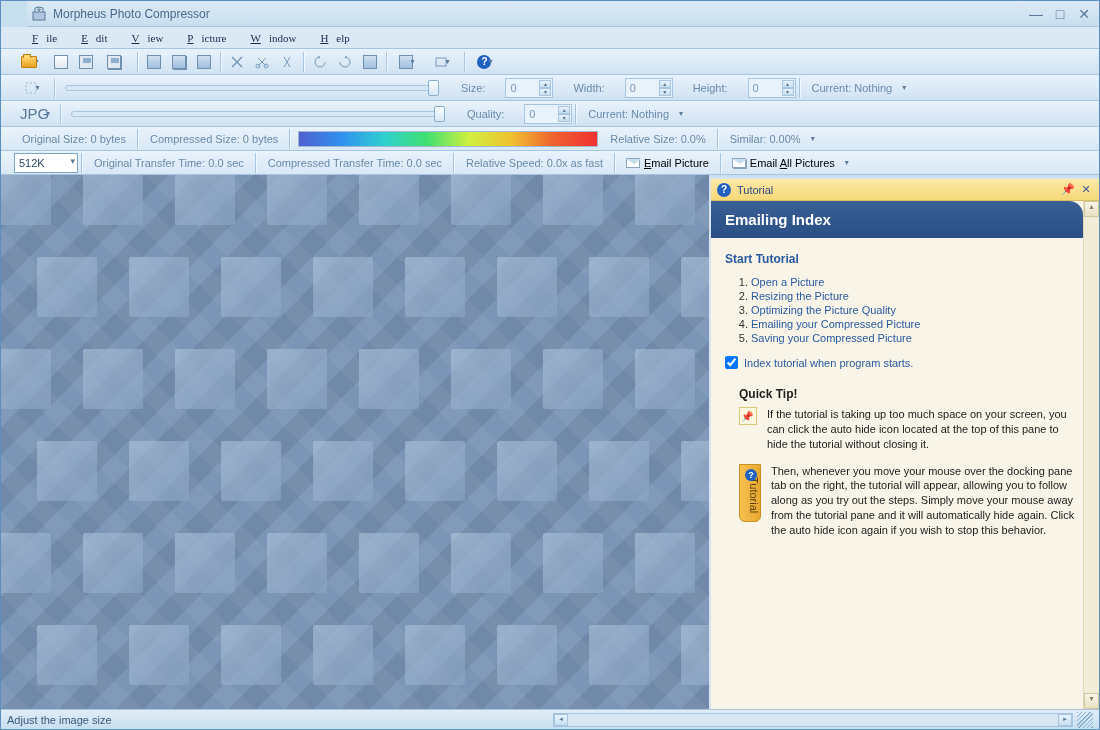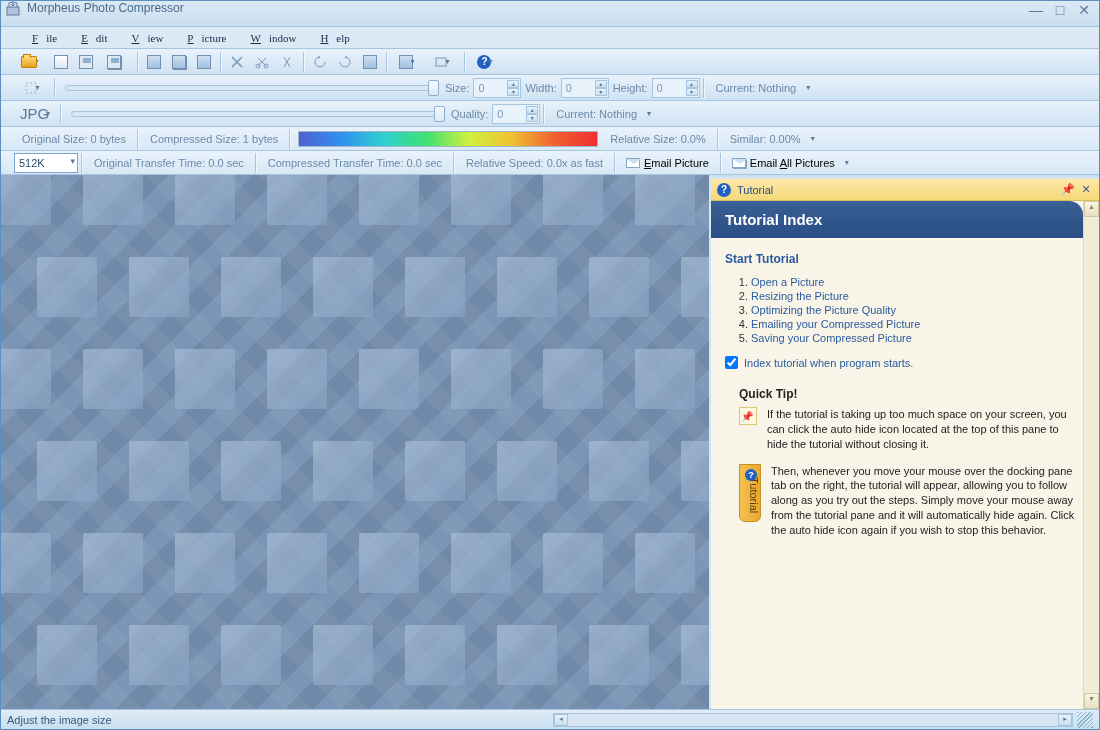--- a/index.html
+++ b/index.html
@@ -7,7 +7,7 @@
 body { background: #c8dfef; border: 1px solid #5a8fbf; display: flex; flex-direction: column; }
 
 
-.titlebar { height: 26px; background: linear-gradient(#dce9f5, #c8dfef); display: flex; align-items: flex-start; padding: 0 4px; border-bottom: 1px solid #a8c5e0; }
+.titlebar { height: 26px; background: linear-gradient(#dce9f5, #c8dfef); display: flex; align-items: center; padding: 0 4px; border-bottom: 1px solid #a8c5e0; margin-left: 26px; }
 .titlebar .appicon { width: 16px; height: 16px; margin-right: 6px; display: flex; align-items: center; justify-content: center; }
 .titlebar .title { color: #4a6a8a; font-size: 12px; }
 .titlebar .spacer { flex: 1; }

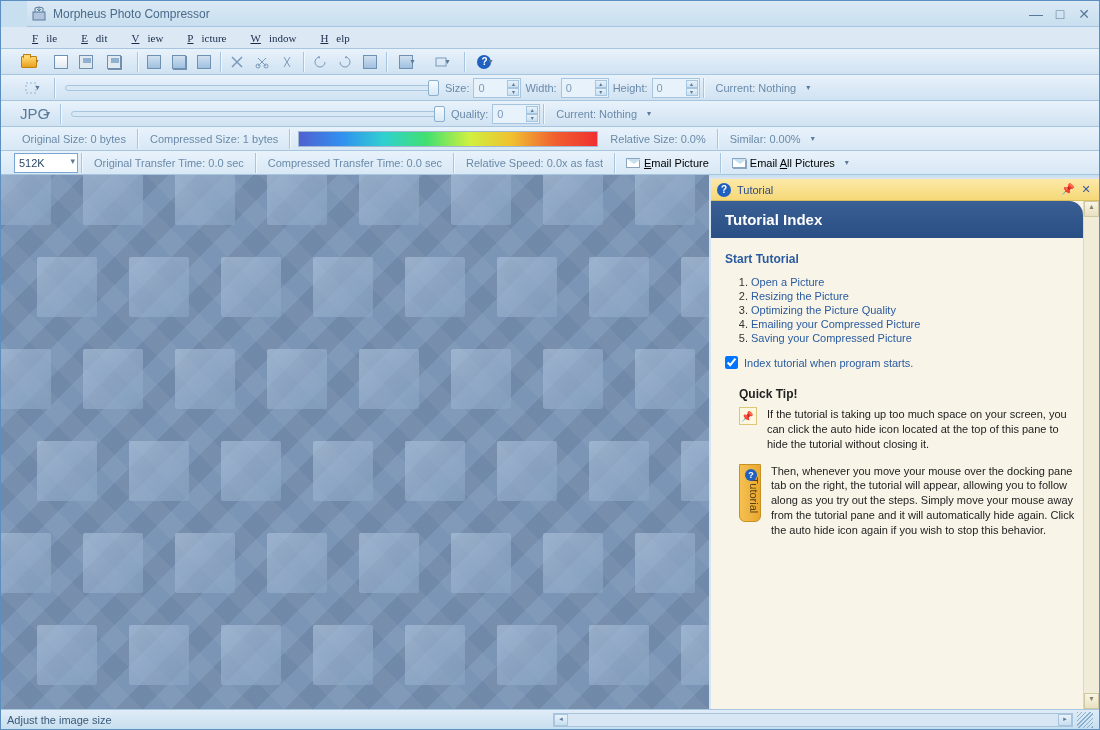--- a/index.html
+++ b/index.html
@@ -36,7 +36,7 @@
 .ctrlrow .grip { margin-left: 2px; }
 .slider { flex: 0 0 auto; height: 6px; background: #d8e8f5; border:1px solid #a8c5e0; border-radius:3px; position:relative; margin: 0 6px; }
 .slider .thumb { position:absolute; right:-5px; top:-6px; width:11px; height:16px; background: linear-gradient(#f8fbfe, #d8e8f5); border:1px solid #8ab0d0; border-radius:2px; cursor:pointer; }
-.label { color:#6a8aaa; margin: 0 4px; }
+.label { color:#6a8aaa; margin: 0 20px; }
 .spin { width:48px; height:20px; background:#e8f2fb; border:1px solid #a8c5e0; color:#7a9aba; padding:0 16px 0 4px; position:relative; display:flex; align-items:center; }
 .spin .arrows { position:absolute; right:1px; top:1px; width:12px; height:16px; display:flex; flex-direction:column; }
 .spin .arrows div { flex:1; background: linear-gradient(#e8f2fb, #c8dfef); border:1px solid #a8c5e0; font-size:6px; text-align:center; line-height:6px; color:#5a7a9a; cursor:pointer; }

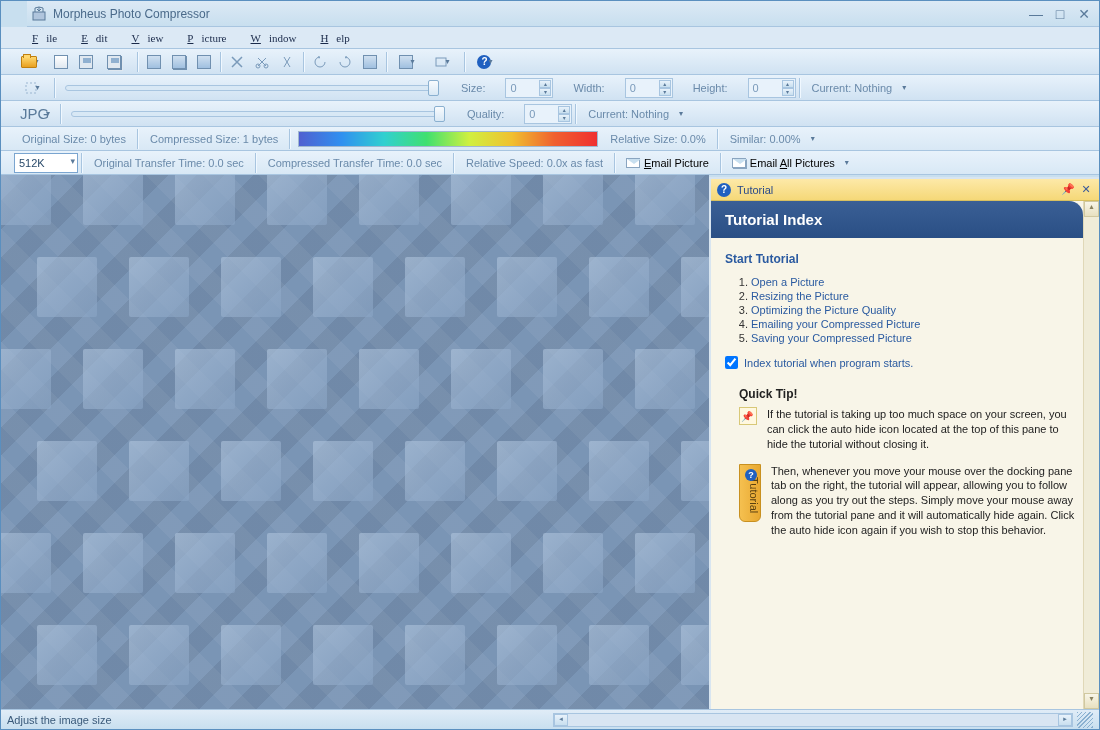--- a/index.html
+++ b/index.html
@@ -276,7 +276,7 @@
   <div class="grip"></div>
   <span class="info">Original Size: 0 bytes</span>
   <div class="tsep"></div>
-  <span class="info">Compressed Size: 1 bytes</span>
+  <span class="info">Compressed Size: 0 bytes</span>
   <div class="tsep"></div>
   <div class="spectrum"></div>
   <span class="info">Relative Size: 0.0%</span>

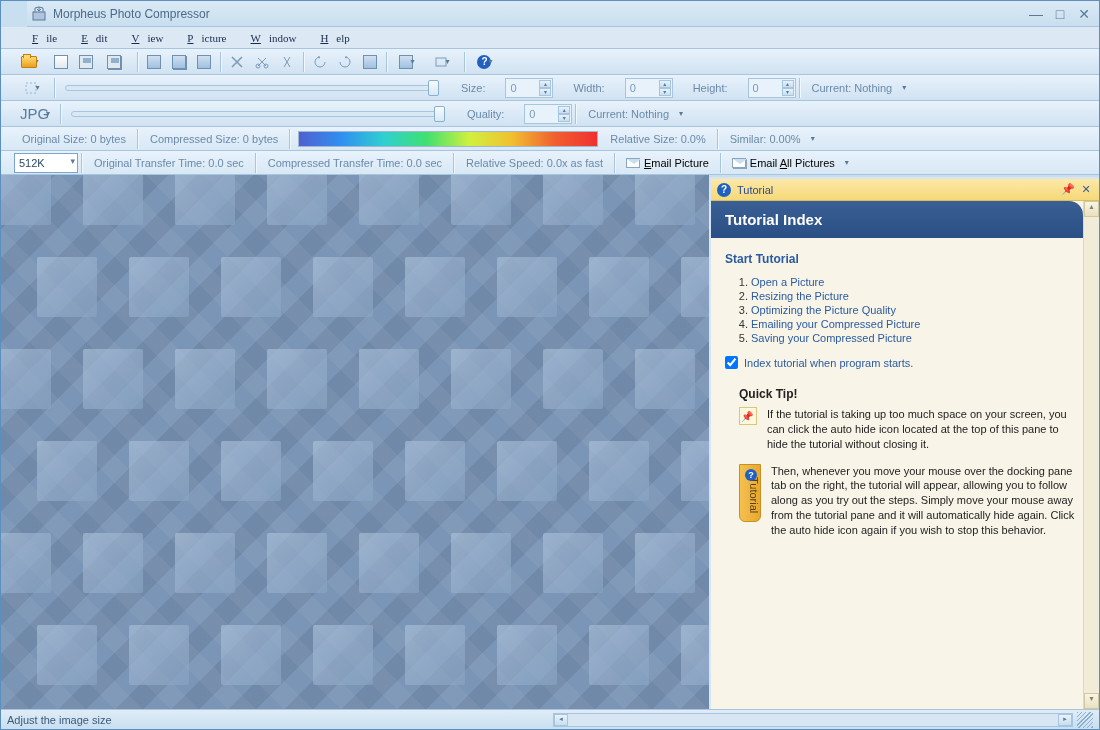--- a/index.html
+++ b/index.html
@@ -375,7 +375,7 @@
         <div class="up">▴</div>
         <div class="dn">▾</div>
       </div>
-      <div class="tut-header">Tutorial Index</div>
+      <div class="tut-header">Emailing Index</div>
       <div class="tut-content">
         <h3>Start Tutorial</h3>
         <ol>

